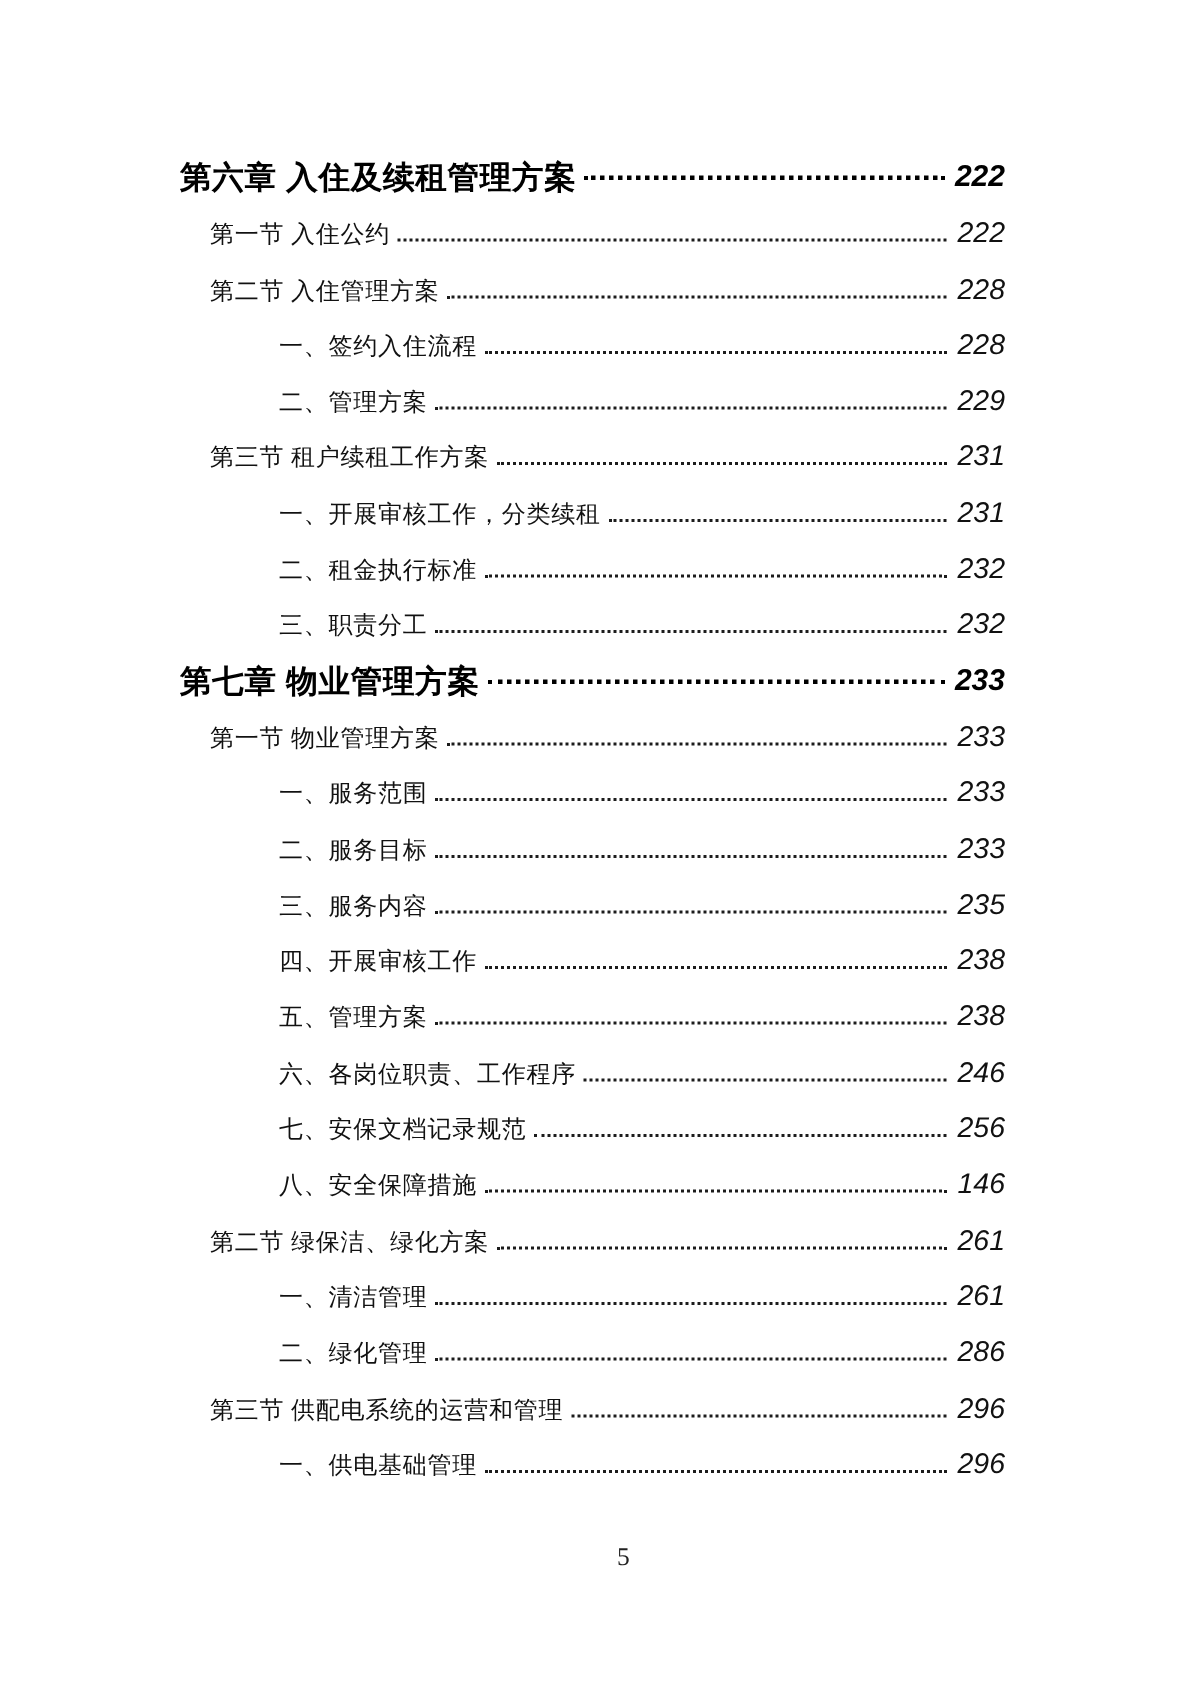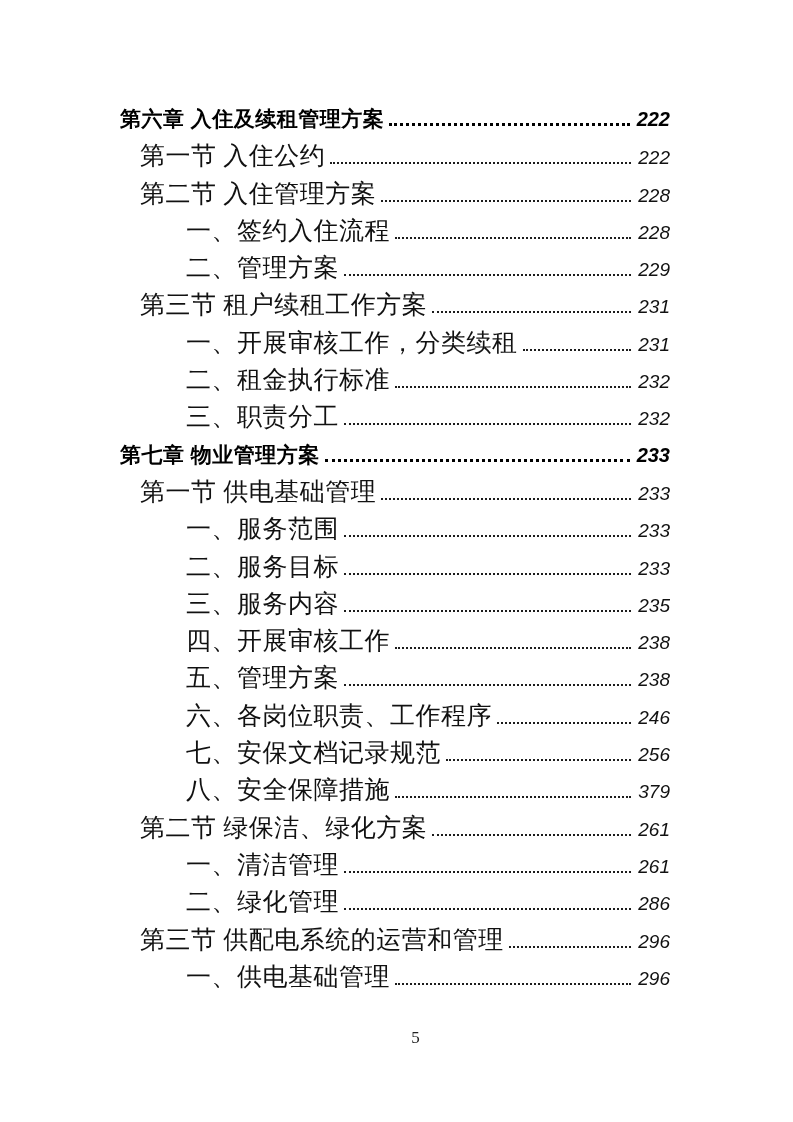--- a/index.html
+++ b/index.html
@@ -68,7 +68,7 @@
   .level-chapter .toc-title,
   .level-chapter .toc-page { color: #000000; }
   
-  .level-chapter { padding-left: 0; }
+  .level-chapter { padding-left: 0; align-items: center; }
   .level-section { padding-left: 20px; }
   .level-item    { padding-left: 66px; }
 

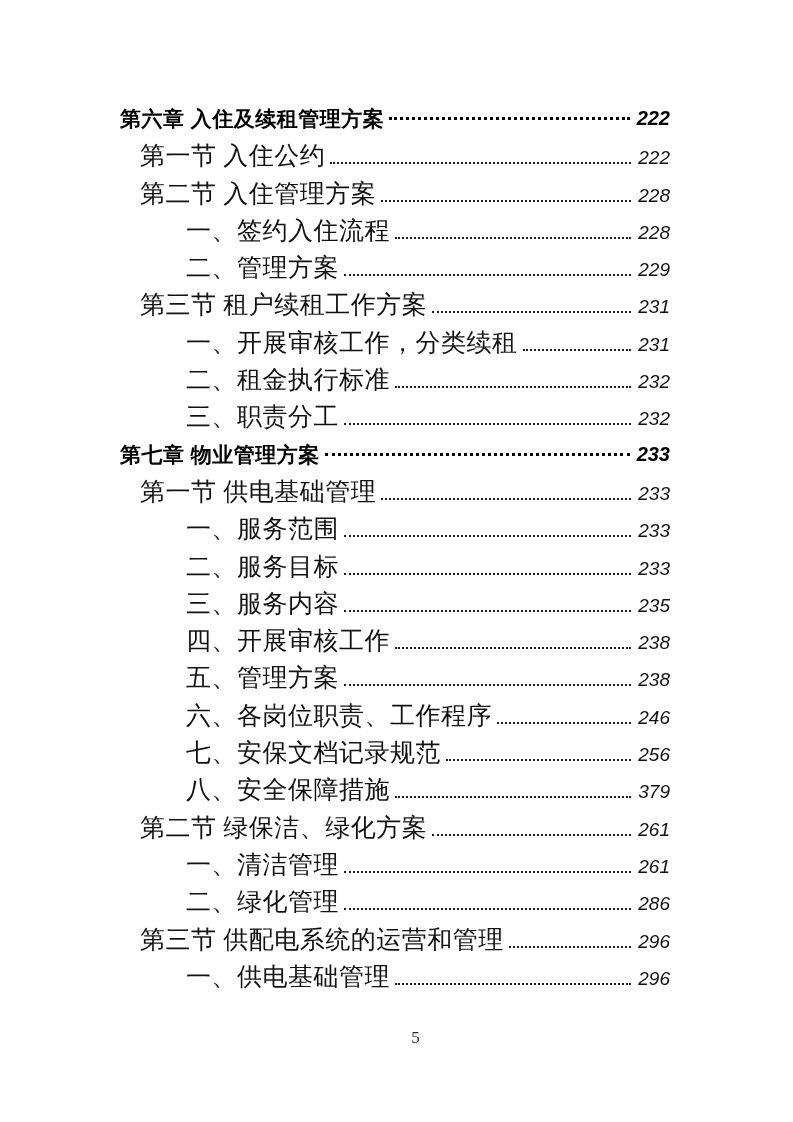--- a/index.html
+++ b/index.html
@@ -35,7 +35,7 @@
     overflow: hidden;
   }
   .toc-title {
-    font-size: 25px;
+    font-size: 16px;
     letter-spacing: 0.5px;
     flex: 0 0 auto;
   }

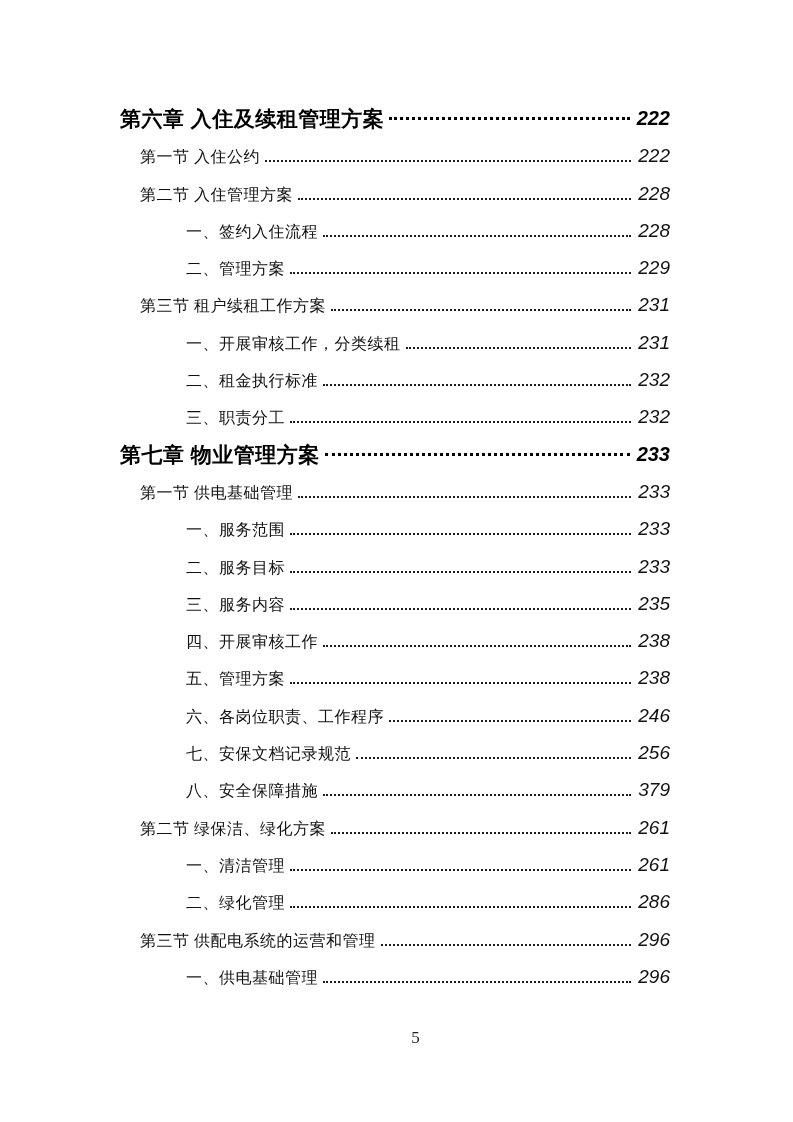--- a/index.html
+++ b/index.html
@@ -143,7 +143,7 @@
     <span class="toc-page">233</span>
   </div>
       <div class="toc-row level-section">
-    <span class="toc-title">第一节 供电基础管理</span>
+    <span class="toc-title">第一节 物业管理方案</span>
     <span class="toc-leader"></span>
     <span class="toc-page">233</span>
   </div>

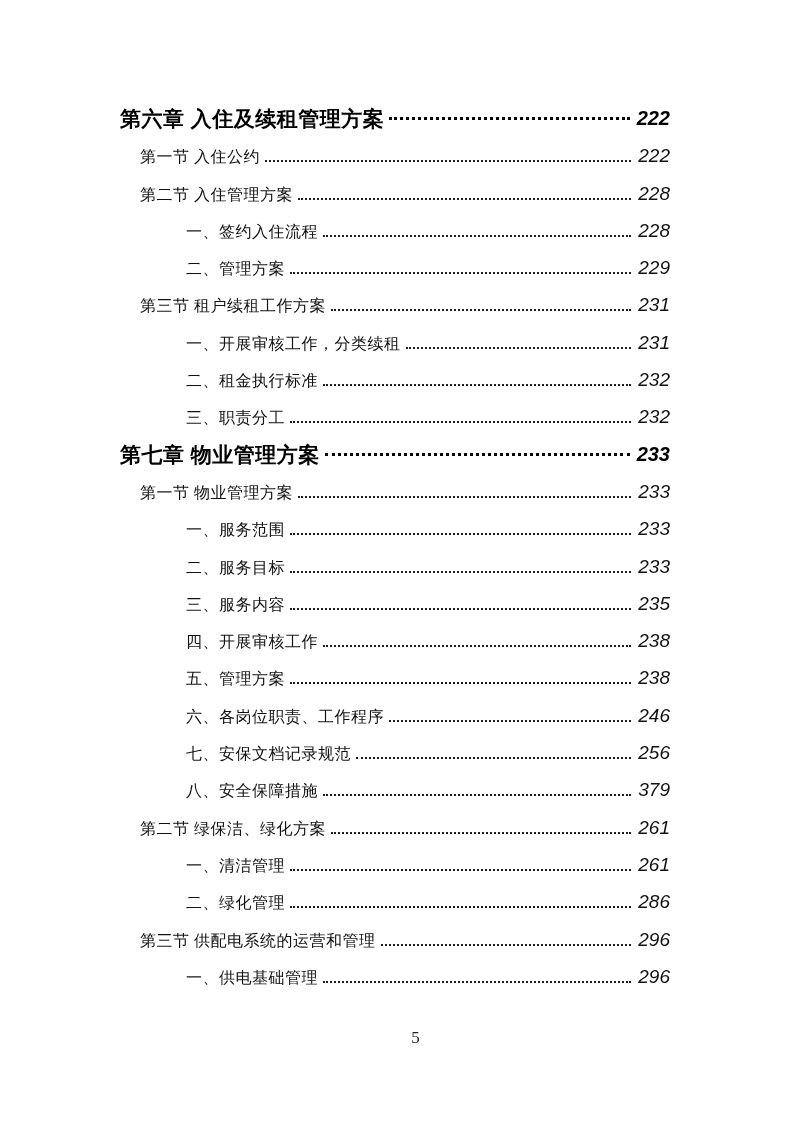--- a/index.html
+++ b/index.html
@@ -185,7 +185,7 @@
       <div class="toc-row level-item">
     <span class="toc-title">八、安全保障措施</span>
     <span class="toc-leader"></span>
-    <span class="toc-page">379</span>
+    <span class="toc-page">146</span>
   </div>
       <div class="toc-row level-section">
     <span class="toc-title">第二节 绿保洁、绿化方案</span>

